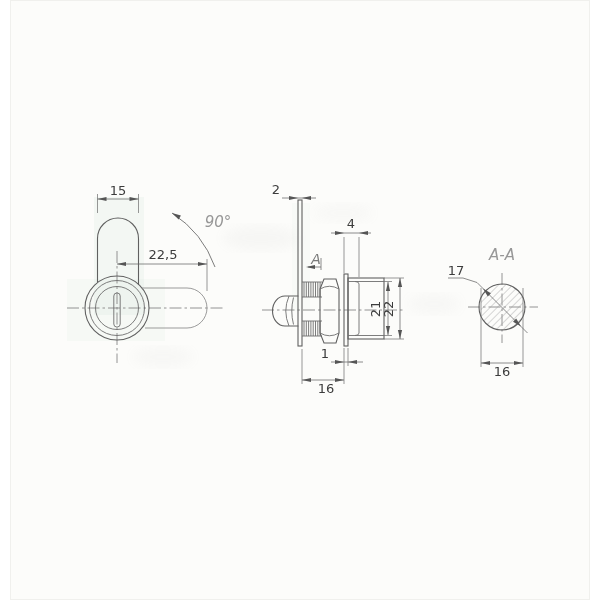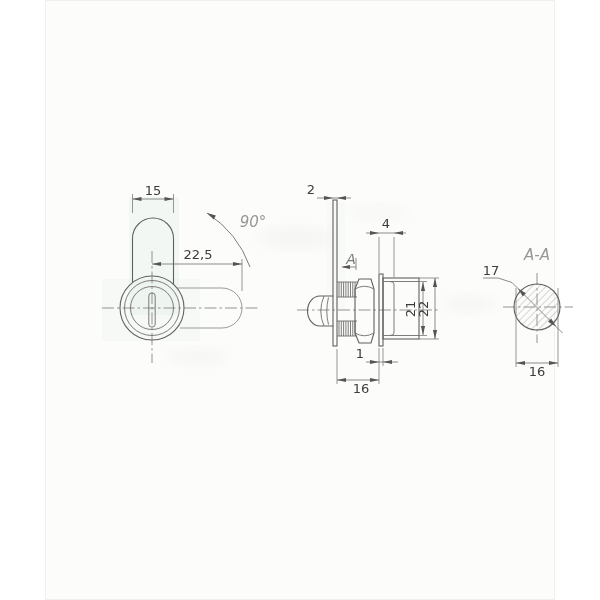--- a/index.html
+++ b/index.html
@@ -4,7 +4,7 @@
 <style>
   html,body{margin:0;padding:0;background:#ffffff;}
   .stage{
-    position:relative;width:510px;height:600px;margin:0 auto;
+    position:relative;width:580px;height:600px;margin:0 auto;
     background:#fcfcfa;border:1px solid #f0f0ed;box-sizing:border-box;
     font-family:"DejaVu Sans","Liberation Sans",sans-serif;
   }

